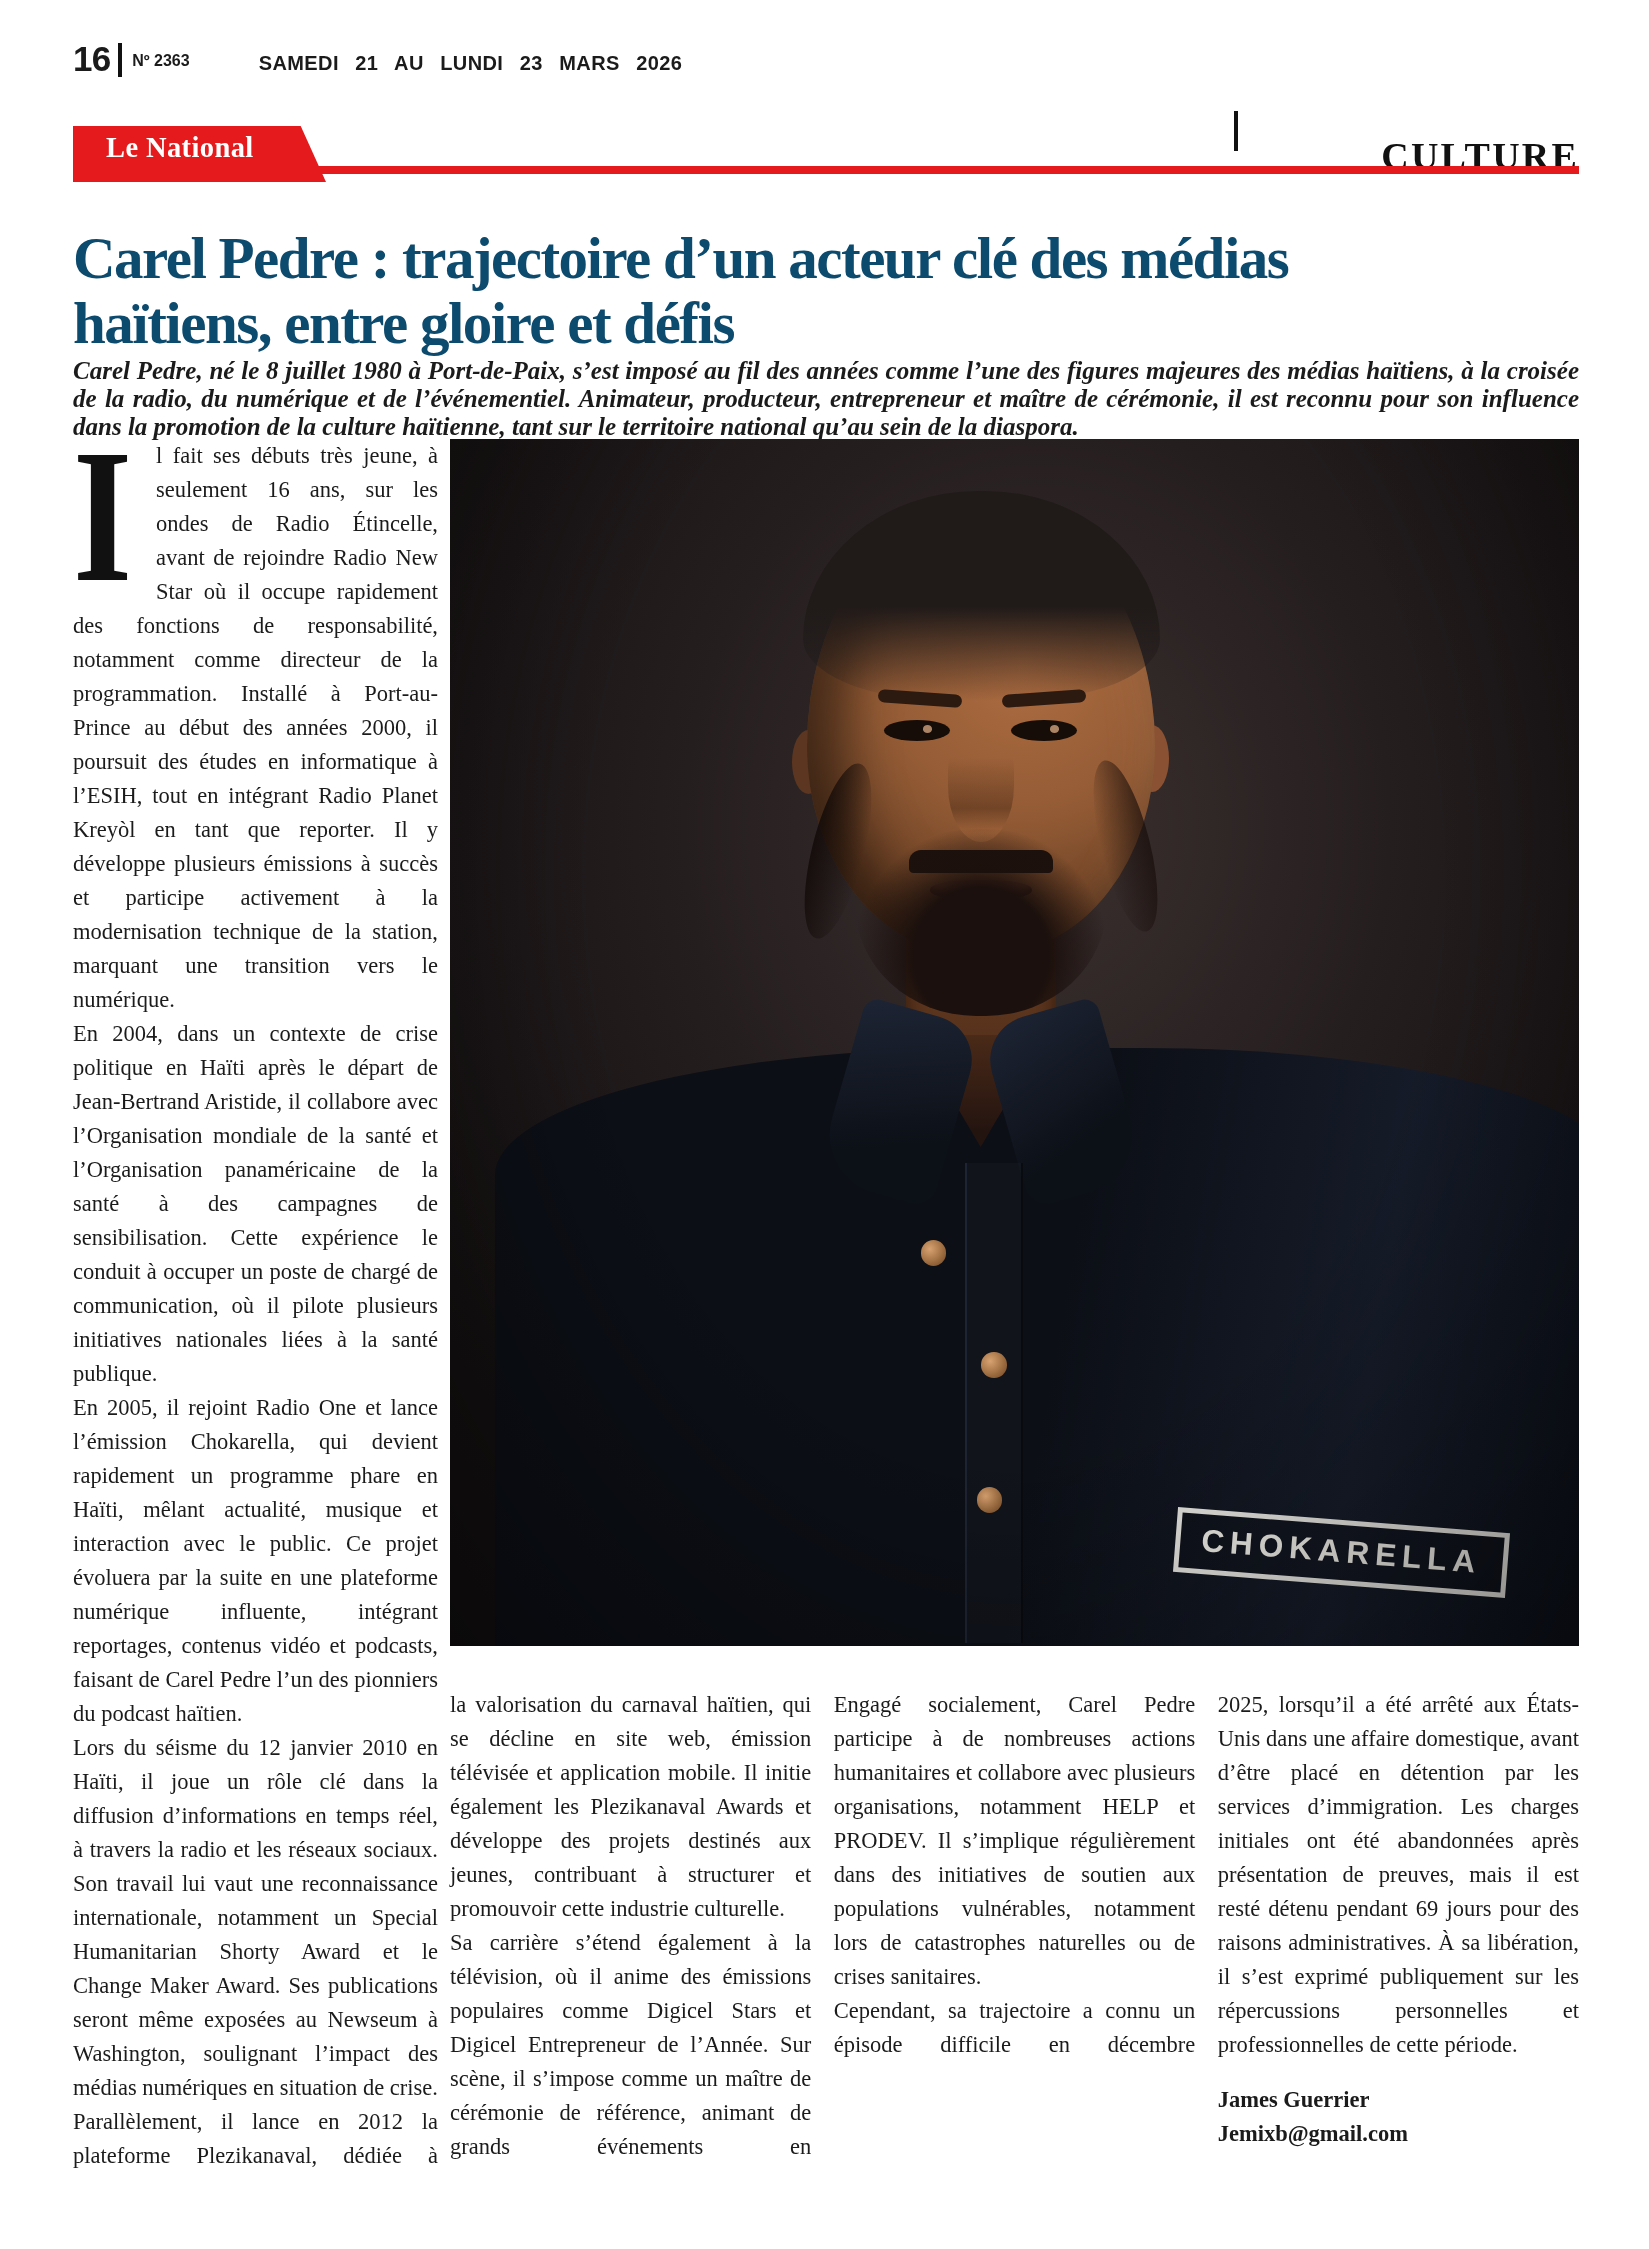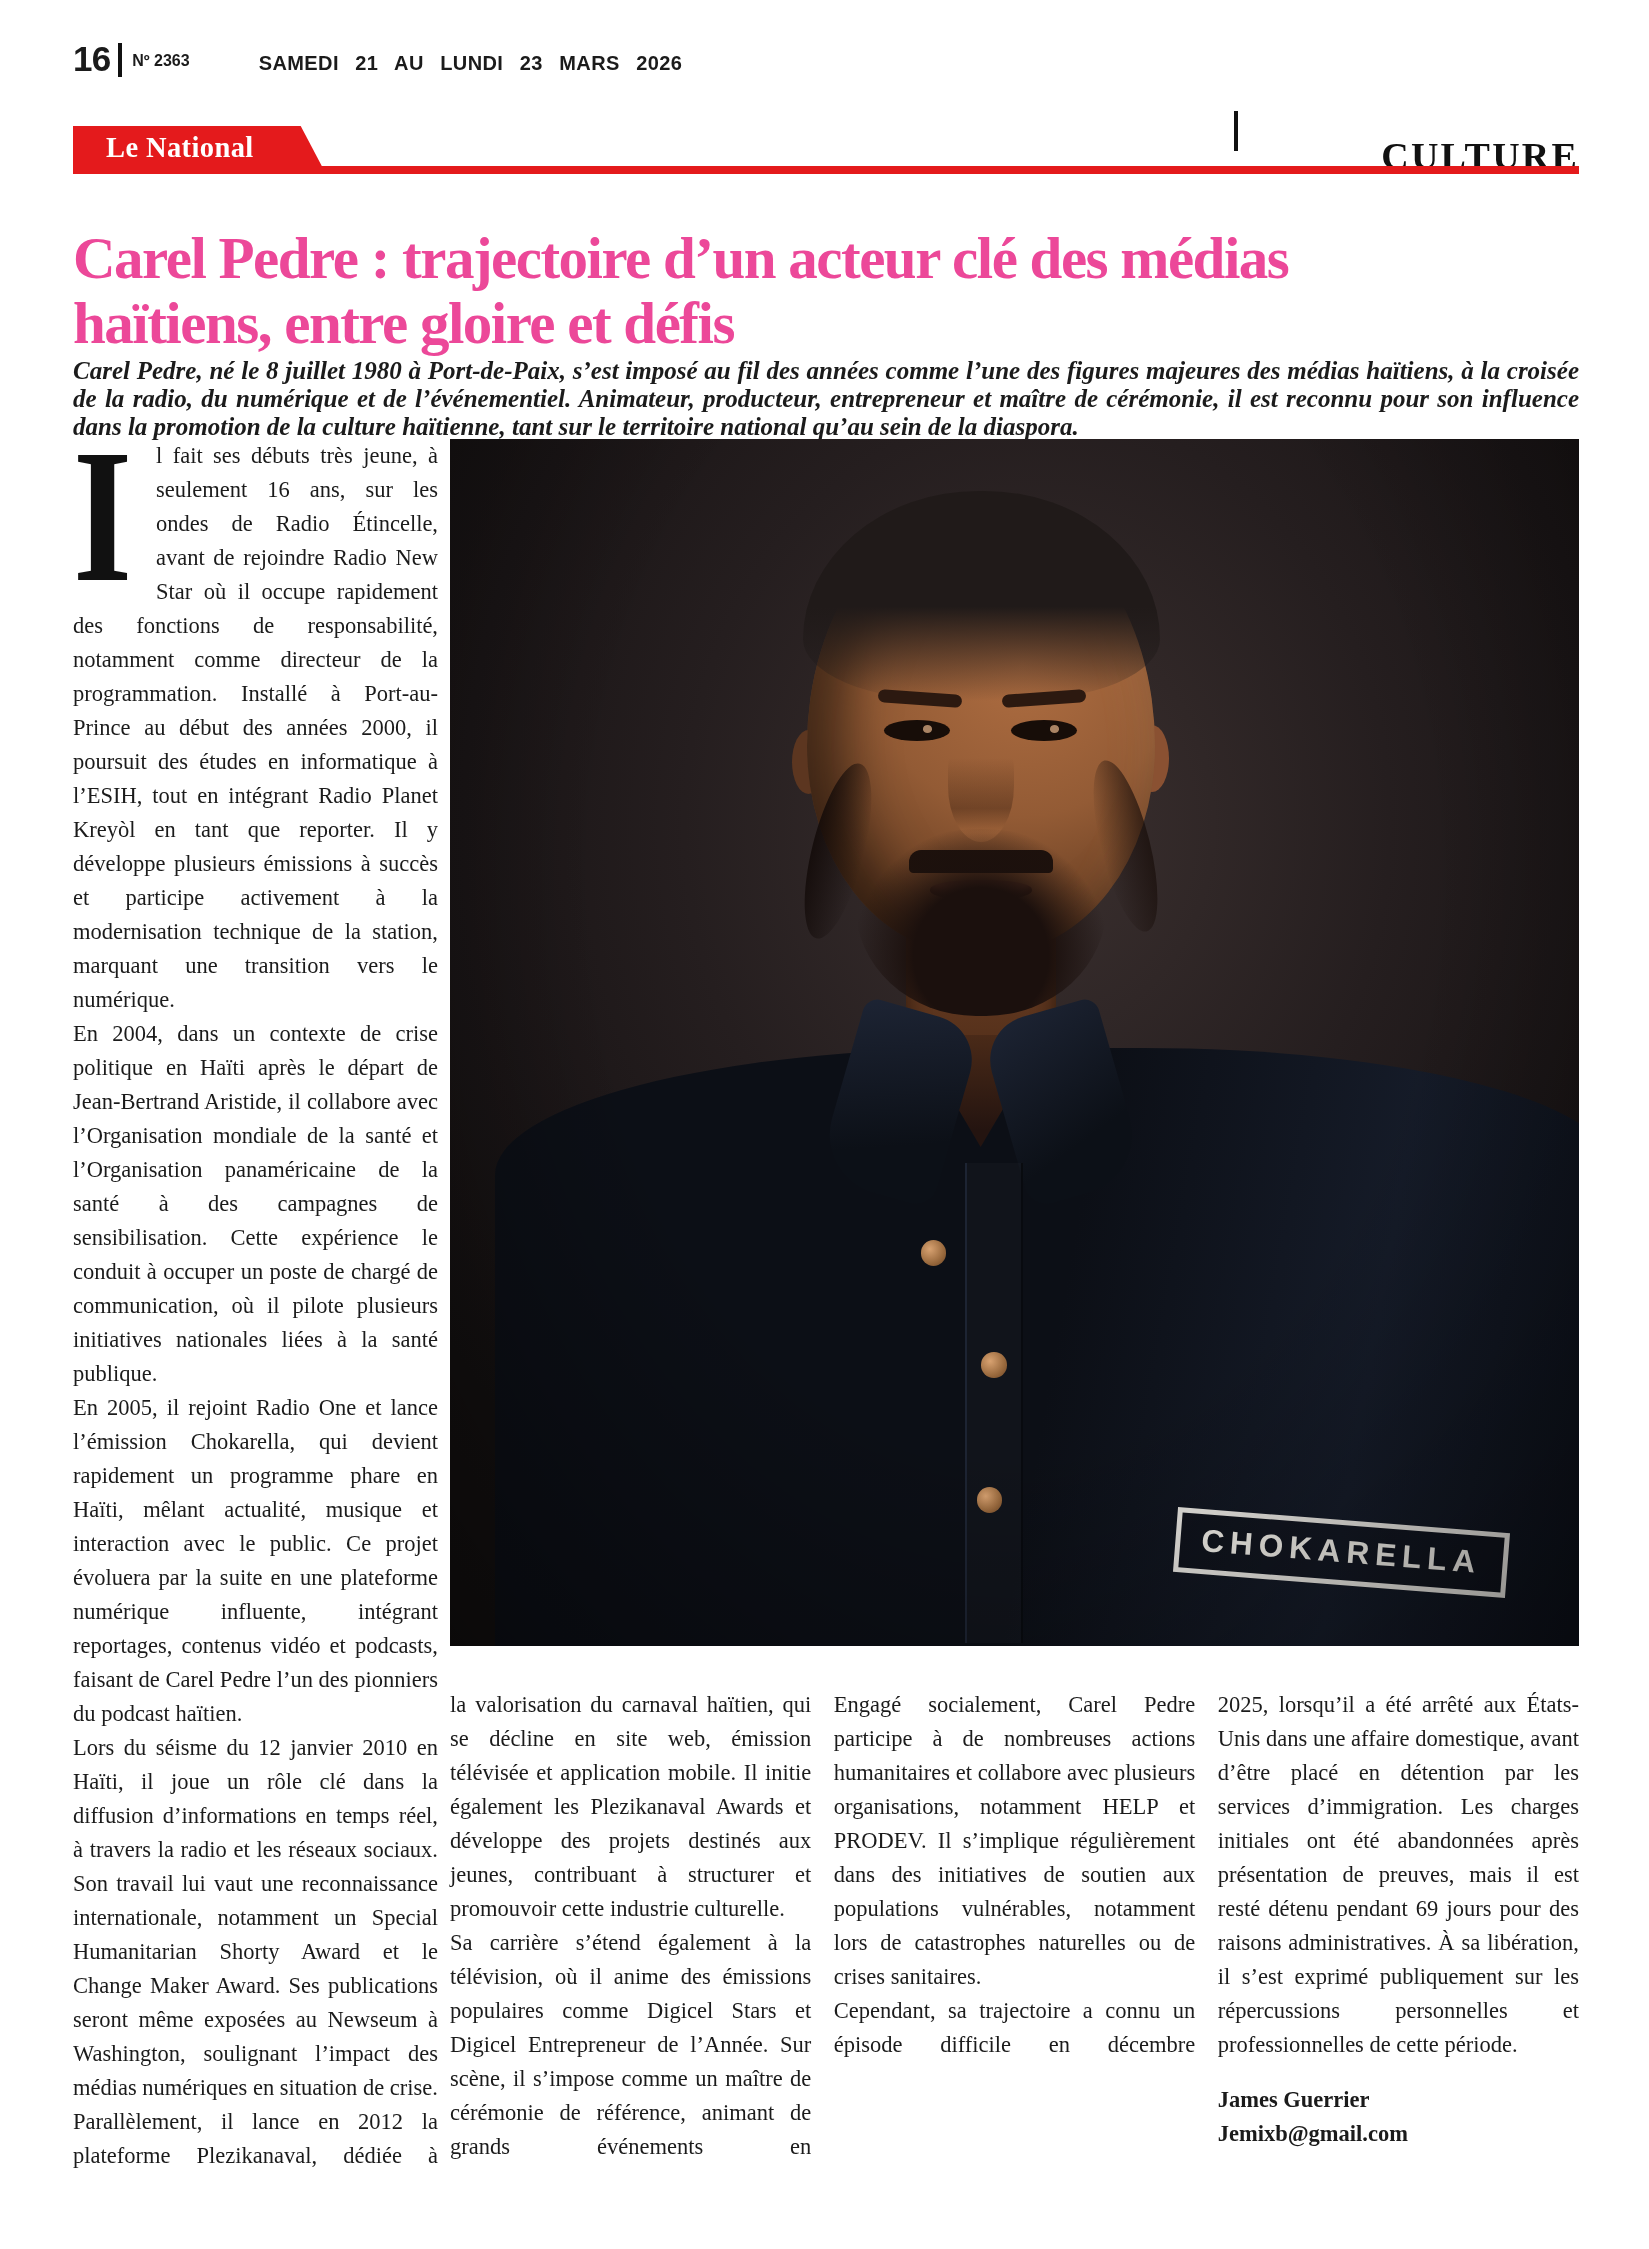--- a/index.html
+++ b/index.html
@@ -18,7 +18,7 @@
   .culture-bar{position:absolute;top:111px;left:1234px;width:3.7px;height:40px;background:#111;}
   .section-label{position:absolute;top:106px;right:71px;font-size:38px;font-weight:bold;
     letter-spacing:2.2px;color:#111;margin-top:28px;}
-  .brand-flag{position:absolute;top:126px;left:73px;width:253px;height:48px;background:#e41a1c;
+  .brand-flag{position:absolute;top:126px;left:73px;width:253px;height:56px;background:#e41a1c;
     clip-path:polygon(0 0,90% 0,100% 100%,0 100%);}
   .brand-flag span{display:block;margin:6px 0 0 33px;color:#fff;font-size:28.5px;font-weight:bold;
     letter-spacing:0.4px;}

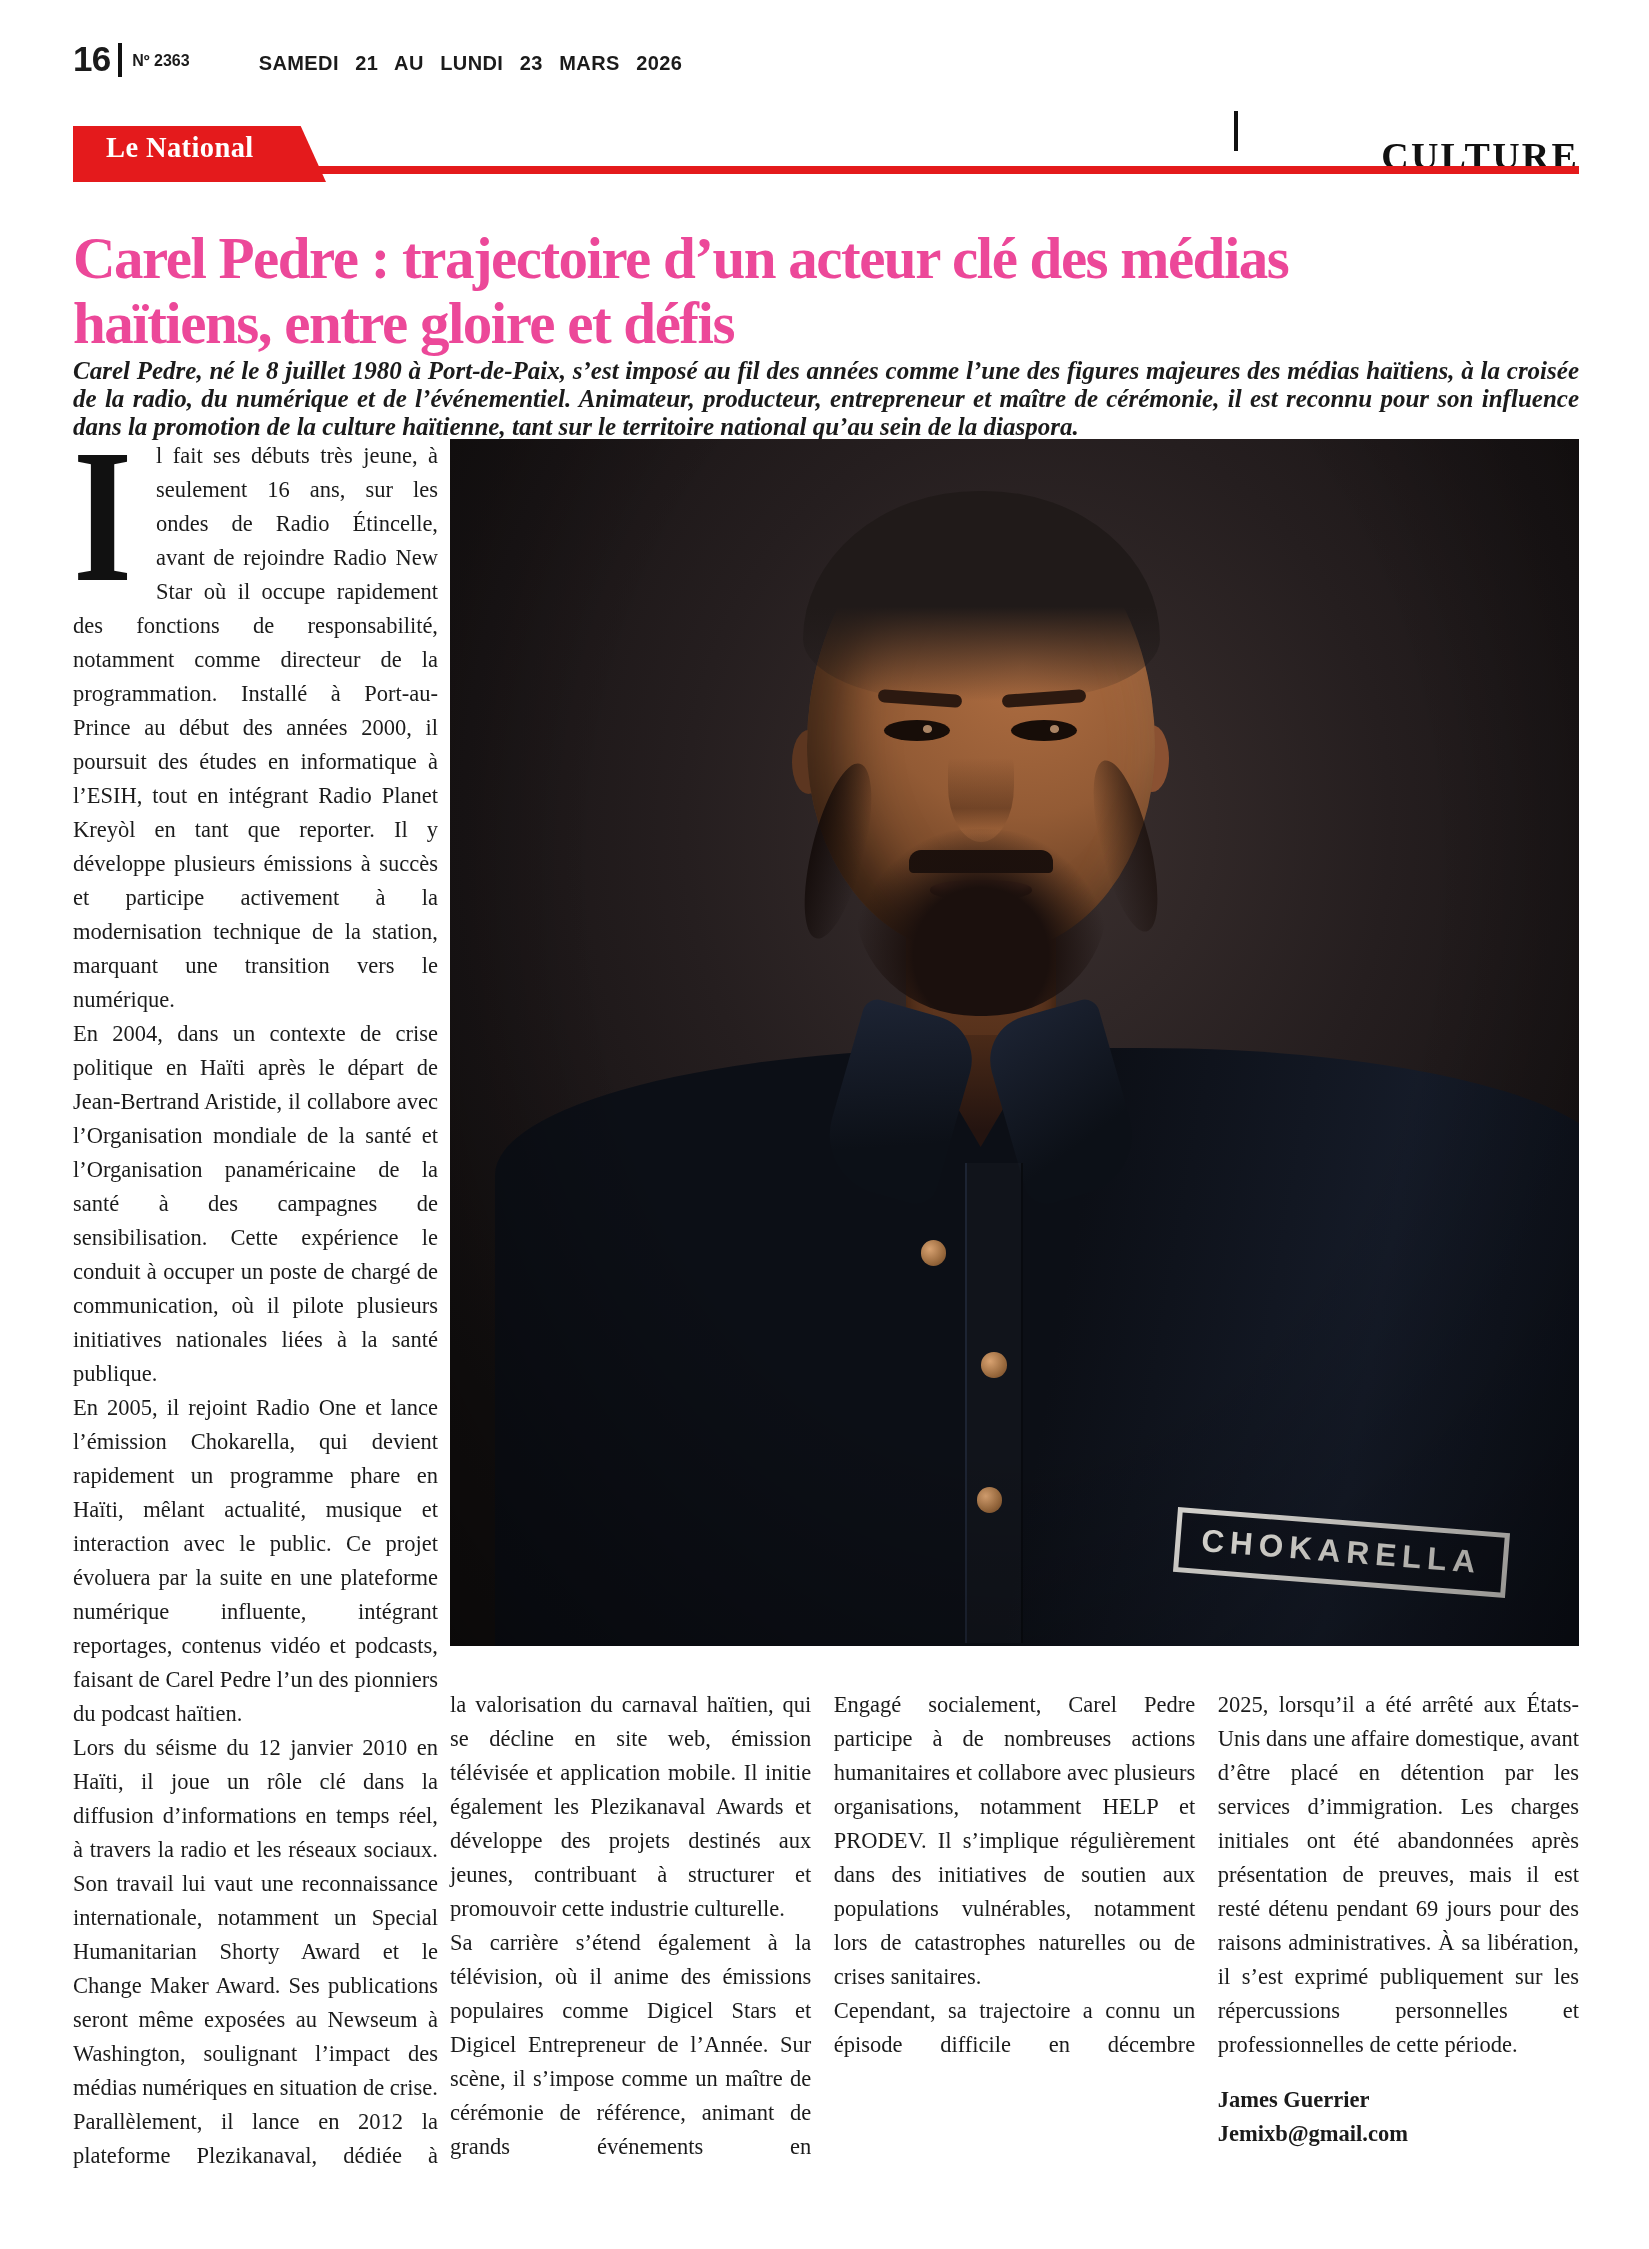--- a/index.html
+++ b/index.html
@@ -25,7 +25,7 @@
   .red-line{position:absolute;top:166px;left:73px;right:71px;height:7.5px;background:#e41a1c;}
   
   .headline{position:absolute;top:186px;left:73px;right:71px;font-weight:bold;
-    font-size:59px;line-height:65px;letter-spacing:-1.5px;color:#ec4899;}
+    font-size:59px;line-height:65px;letter-spacing:-1.5px;color:#0c4a6e;}
   .lede{position:absolute;top:332px;left:73px;right:71px;font-weight:bold;font-style:italic;
     font-size:25px;line-height:28px;text-align:justify;}
   

